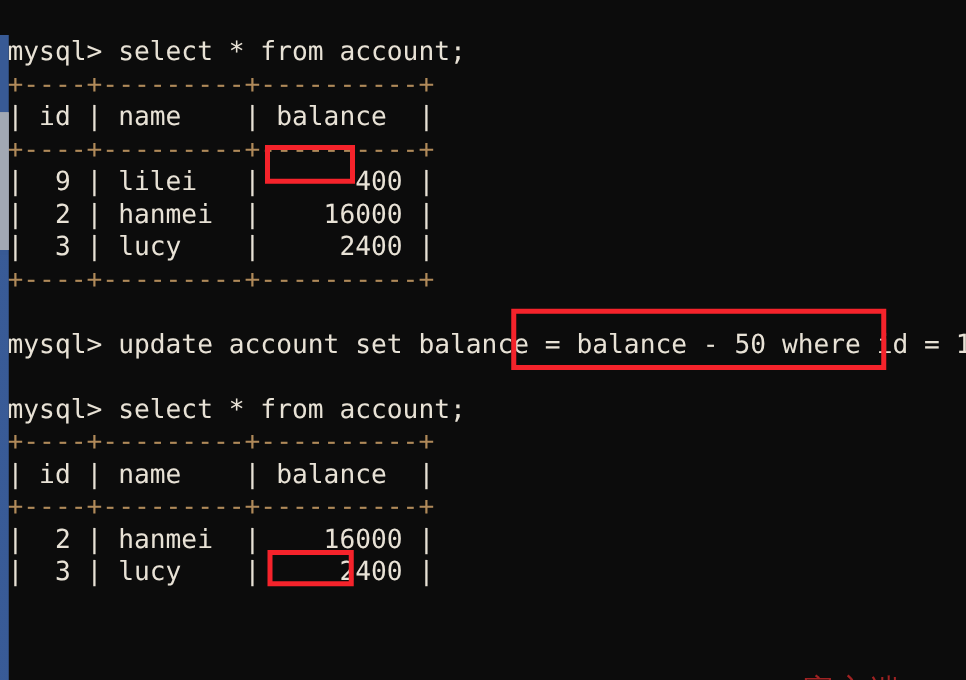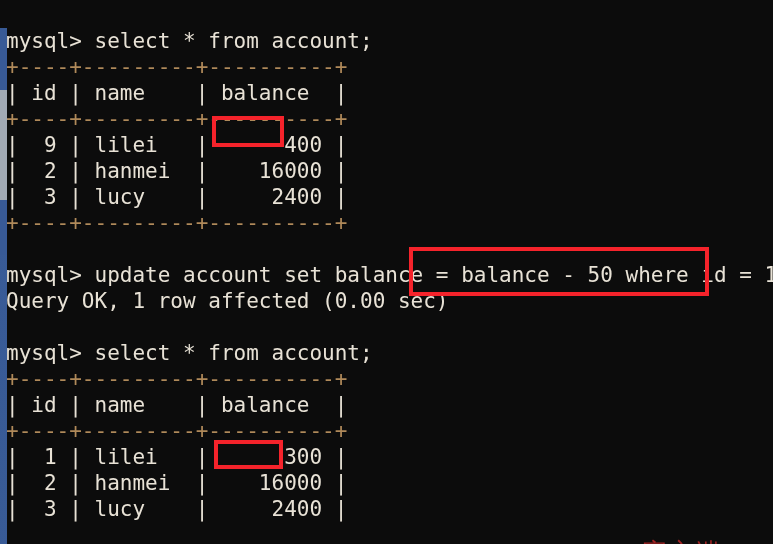--- a/index.html
+++ b/index.html
@@ -136,7 +136,6 @@
       <div class="line rule">+----+---------+----------+</div>
       <div class="line blank"> </div>
       <div class="line">mysql&gt; update account set balance = balance - 50 where id = 1;</div>
-      <div class="line">Query OK, 1 row affected (0.00 sec)</div>
       <div class="line blank"> </div>
       <div class="line">mysql&gt; select * from account;</div>
       <div class="line rule">+----+---------+----------+</div>

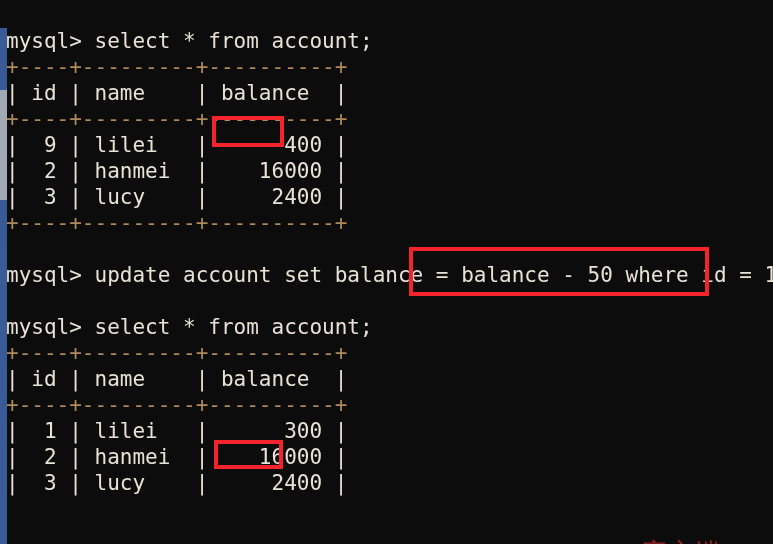--- a/index.html
+++ b/index.html
@@ -141,7 +141,6 @@
       <div class="line rule">+----+---------+----------+</div>
       <div class="line">| id | name    | balance  |</div>
       <div class="line rule">+----+---------+----------+</div>
-      <div class="line">|  1 | lilei   |      300 |</div>
       <div class="line">|  2 | hanmei  |    16000 |</div>
       <div class="line">|  3 | lucy    |     2400 |</div>
     </div>

